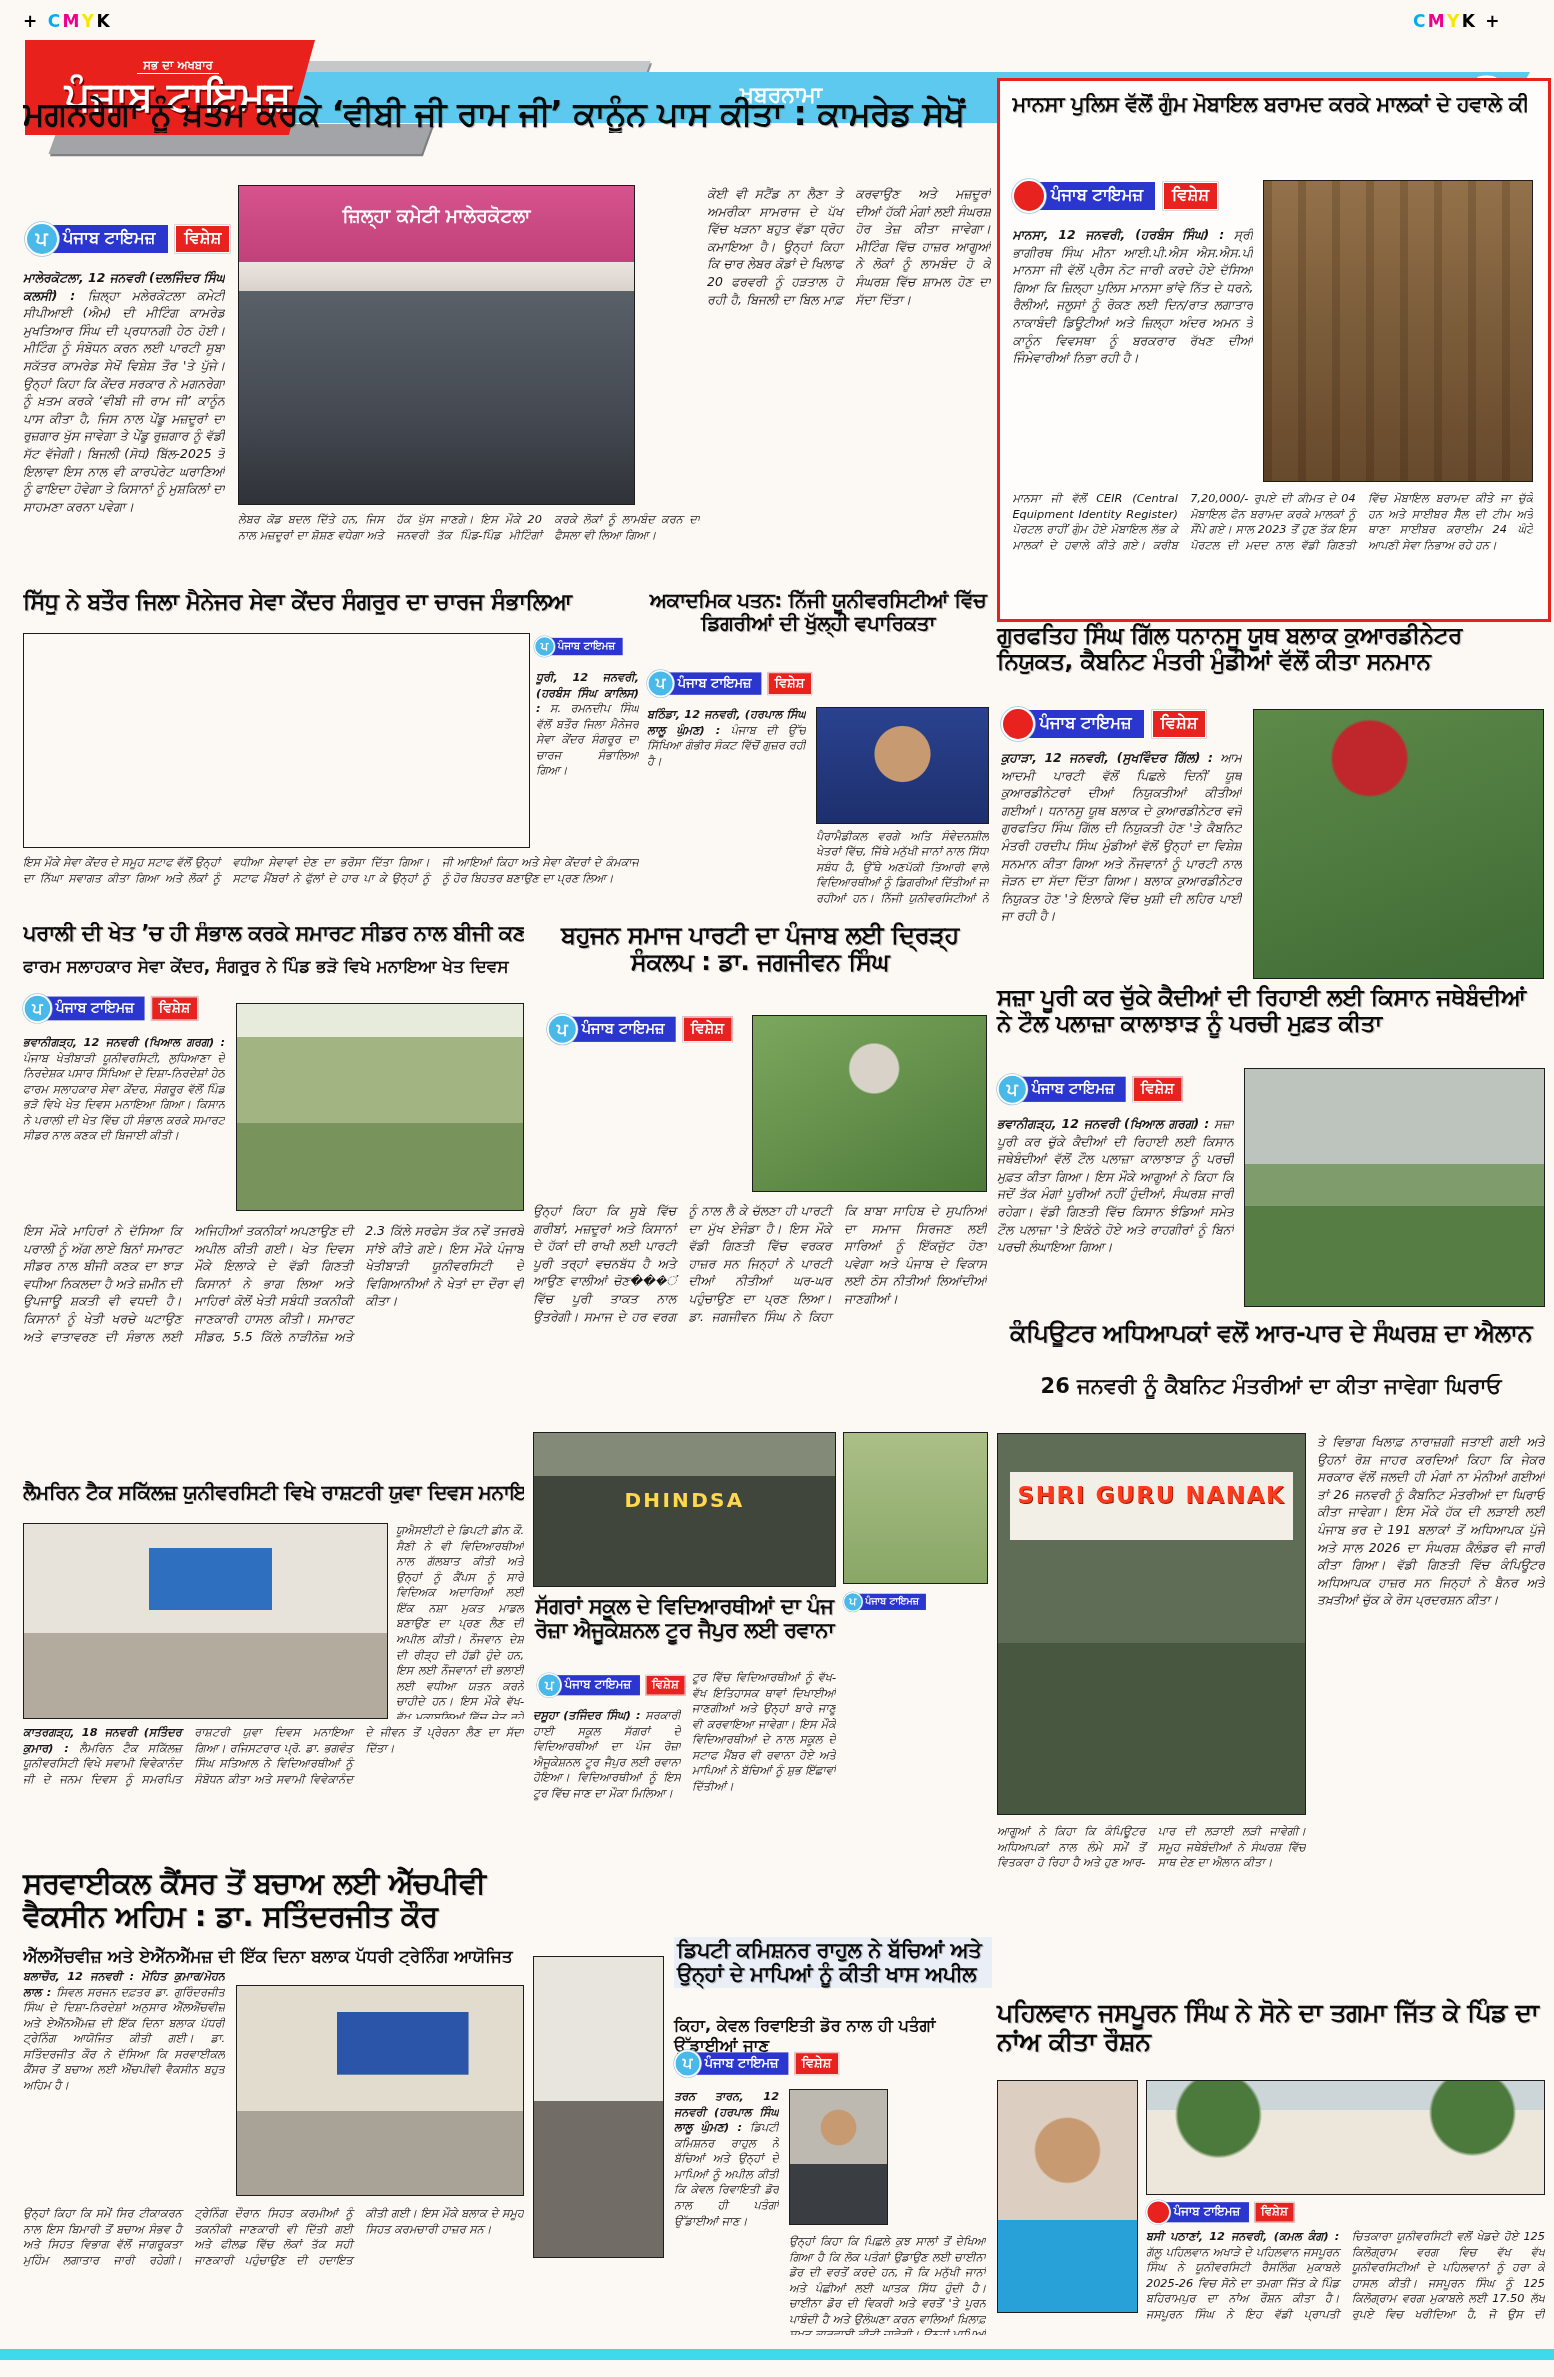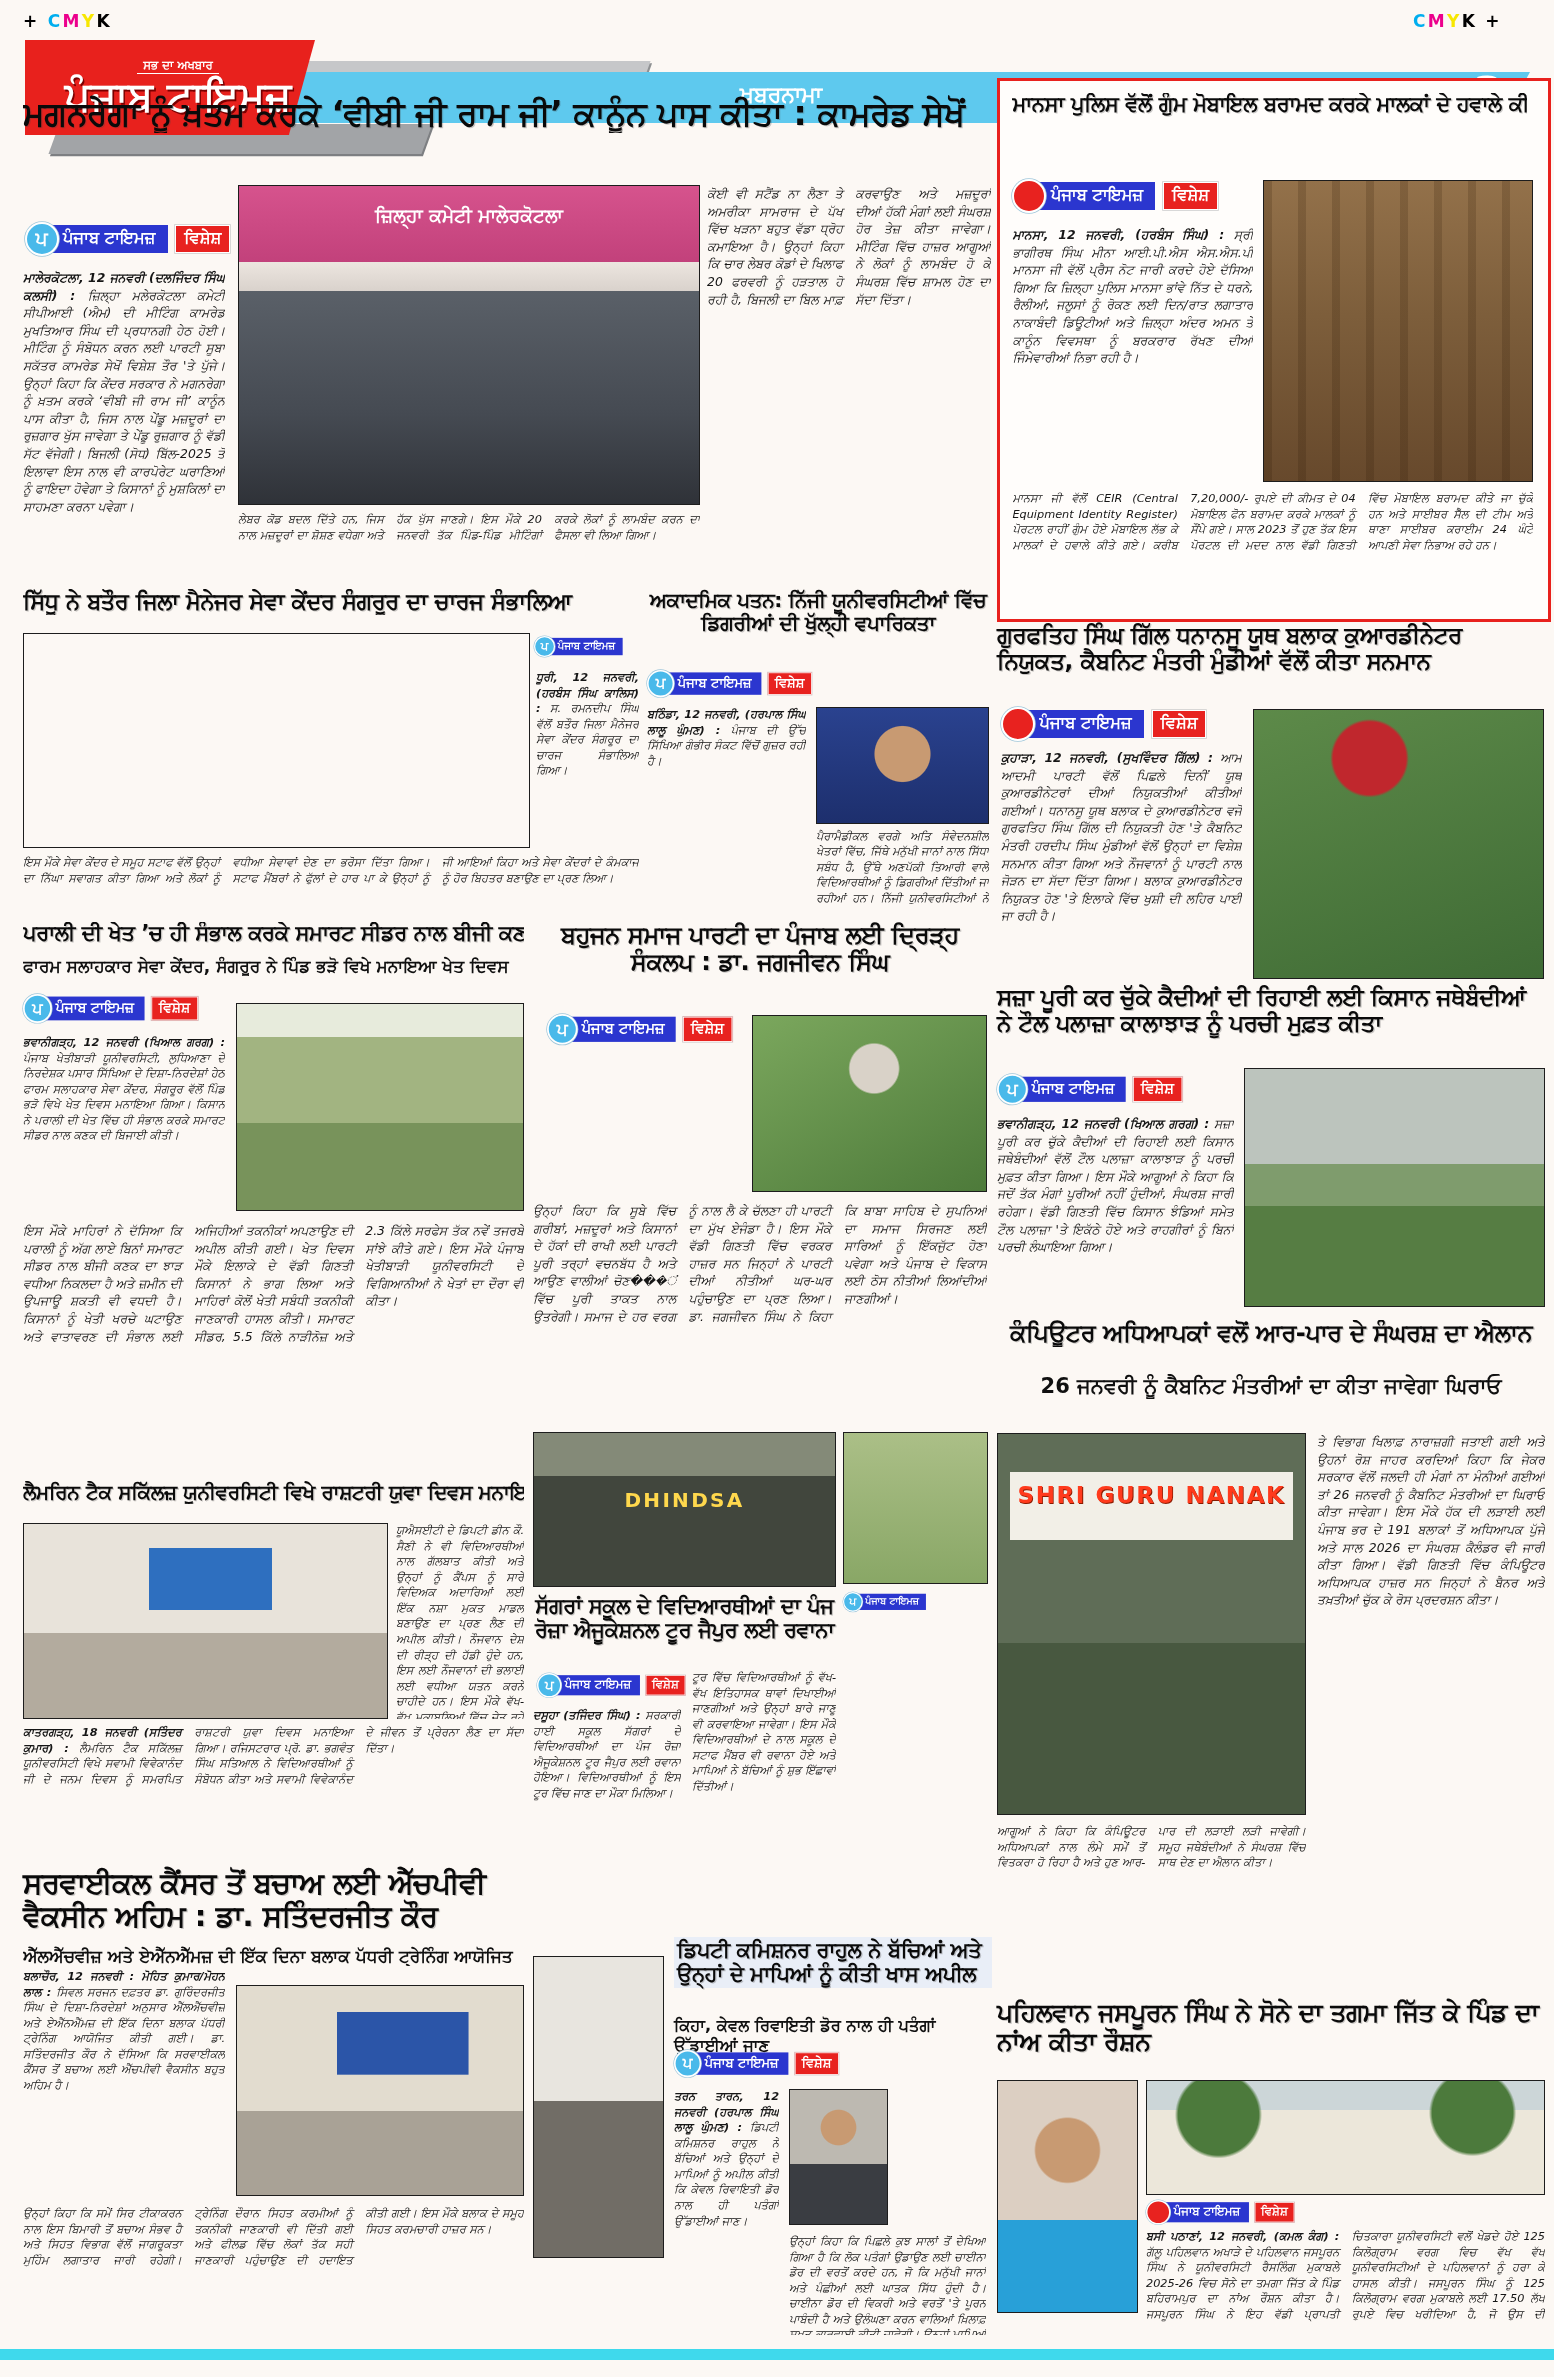--- a/index.html
+++ b/index.html
@@ -128,7 +128,7 @@
       <span class="bar">ਪੰਜਾਬ ਟਾਇਮਜ਼</span>
       <span class="tag">ਵਿਸ਼ੇਸ਼</span>
     </div>
-    <div class="photo ph-meeting" style="left:215px;top:90px;width:462px;height:320px">
+    <div class="photo ph-meeting" style="left:215px;top:90px;width:397px;height:320px">
       <span class="ovl">ਜ਼ਿਲ੍ਹਾ ਕਮੇਟੀ ਮਾਲੇਰਕੋਟਲਾ</span>
     </div>
     <div class="btxt" style="left:0;top:174px;width:202px;height:309px">

